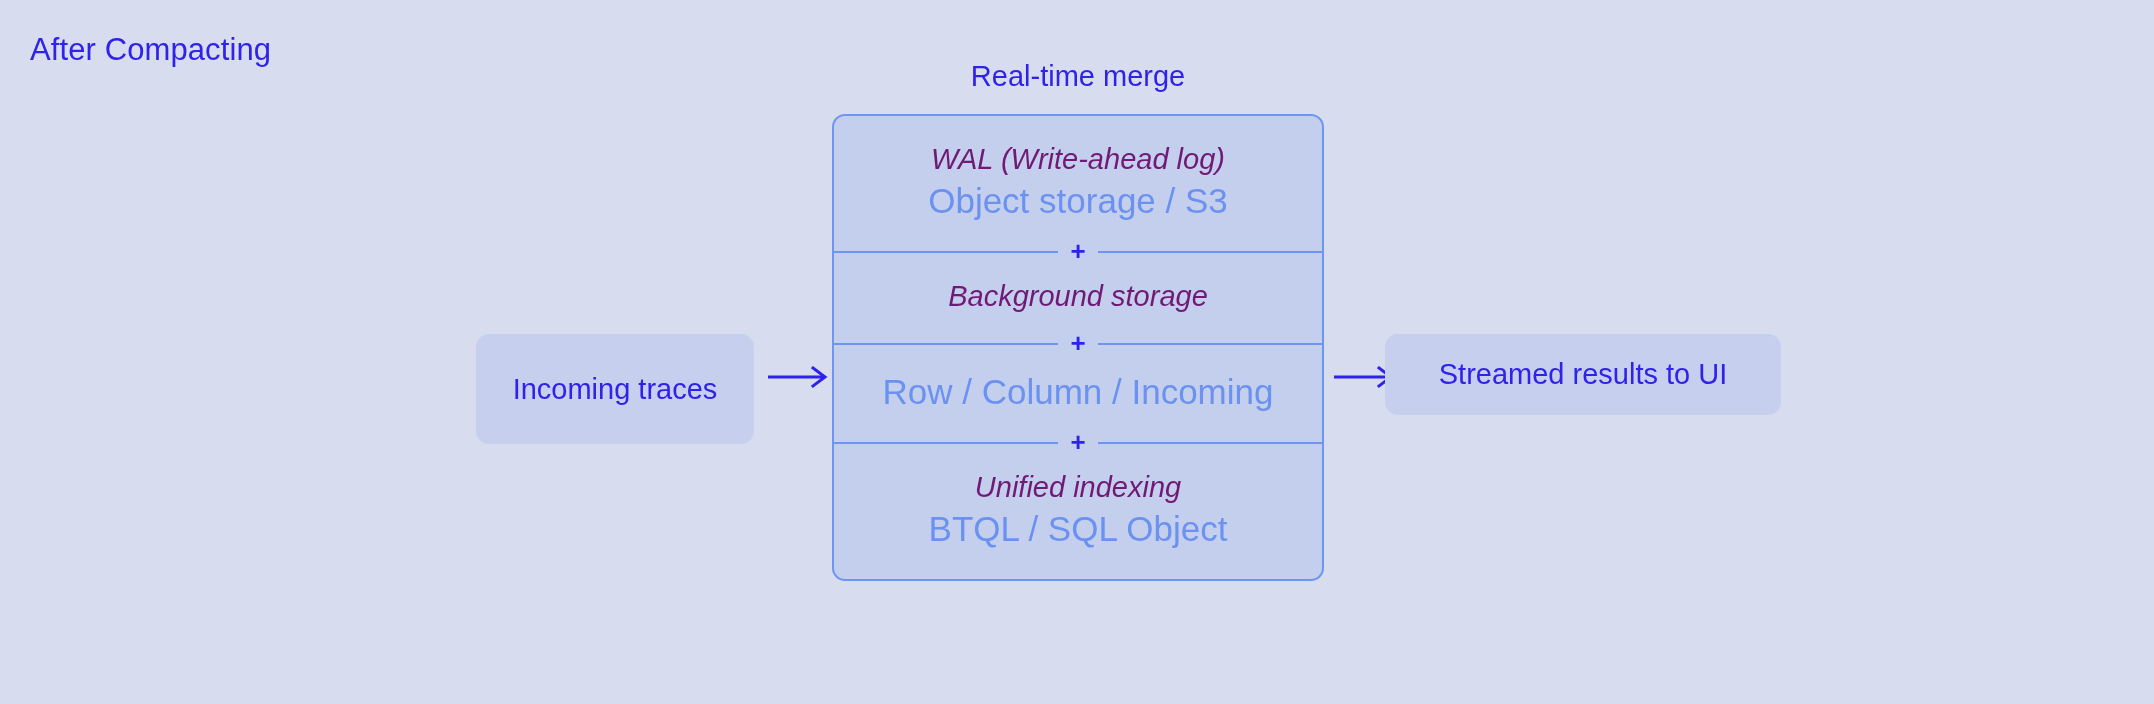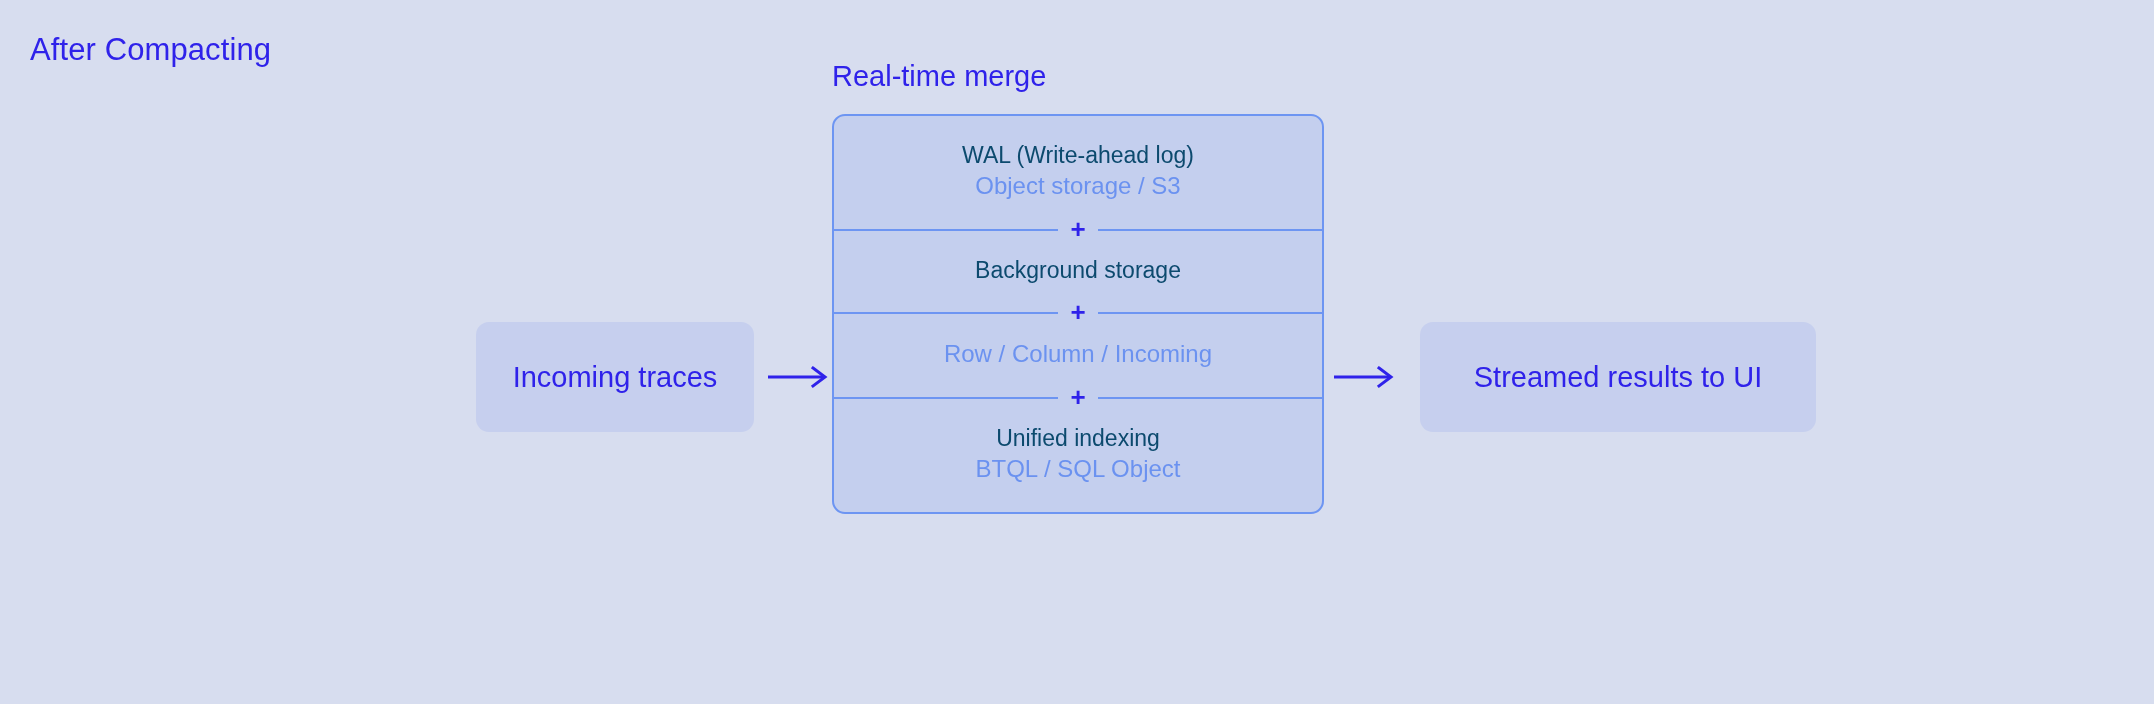--- a/index.html
+++ b/index.html
@@ -83,7 +83,7 @@
     width: 492px;
   }
   .stack-caption {
-    text-align: left;
+    text-align: center;
     font-size: 29px;
     color: #2f22ea;
     margin-bottom: 21px;

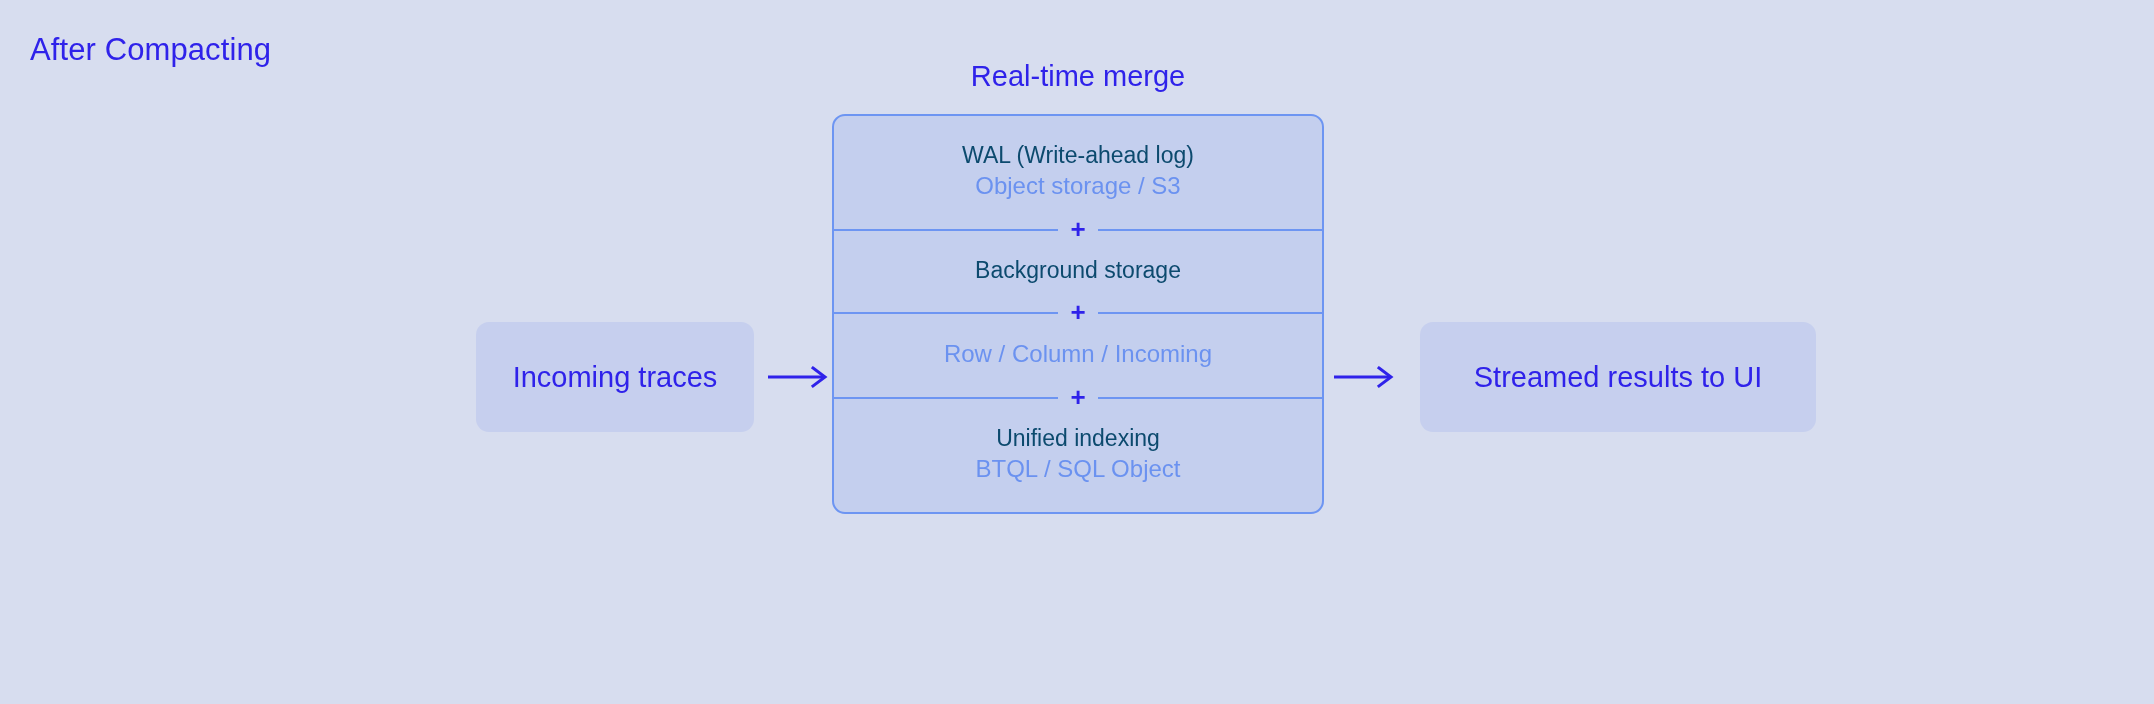--- a/index.html
+++ b/index.html
@@ -103,10 +103,11 @@
   .stack-row + .stack-row { border-top: 2px solid #6d95f2; }
 
   .row-title {
-    font-size: 23px;
-    color: #0c4a6e;
+    font-size: 29px;
+    color: #701a75;
     line-height: 1.32;
     white-space: nowrap;
+    font-style: italic;
   }
   .row-sub {
     font-size: 24px;

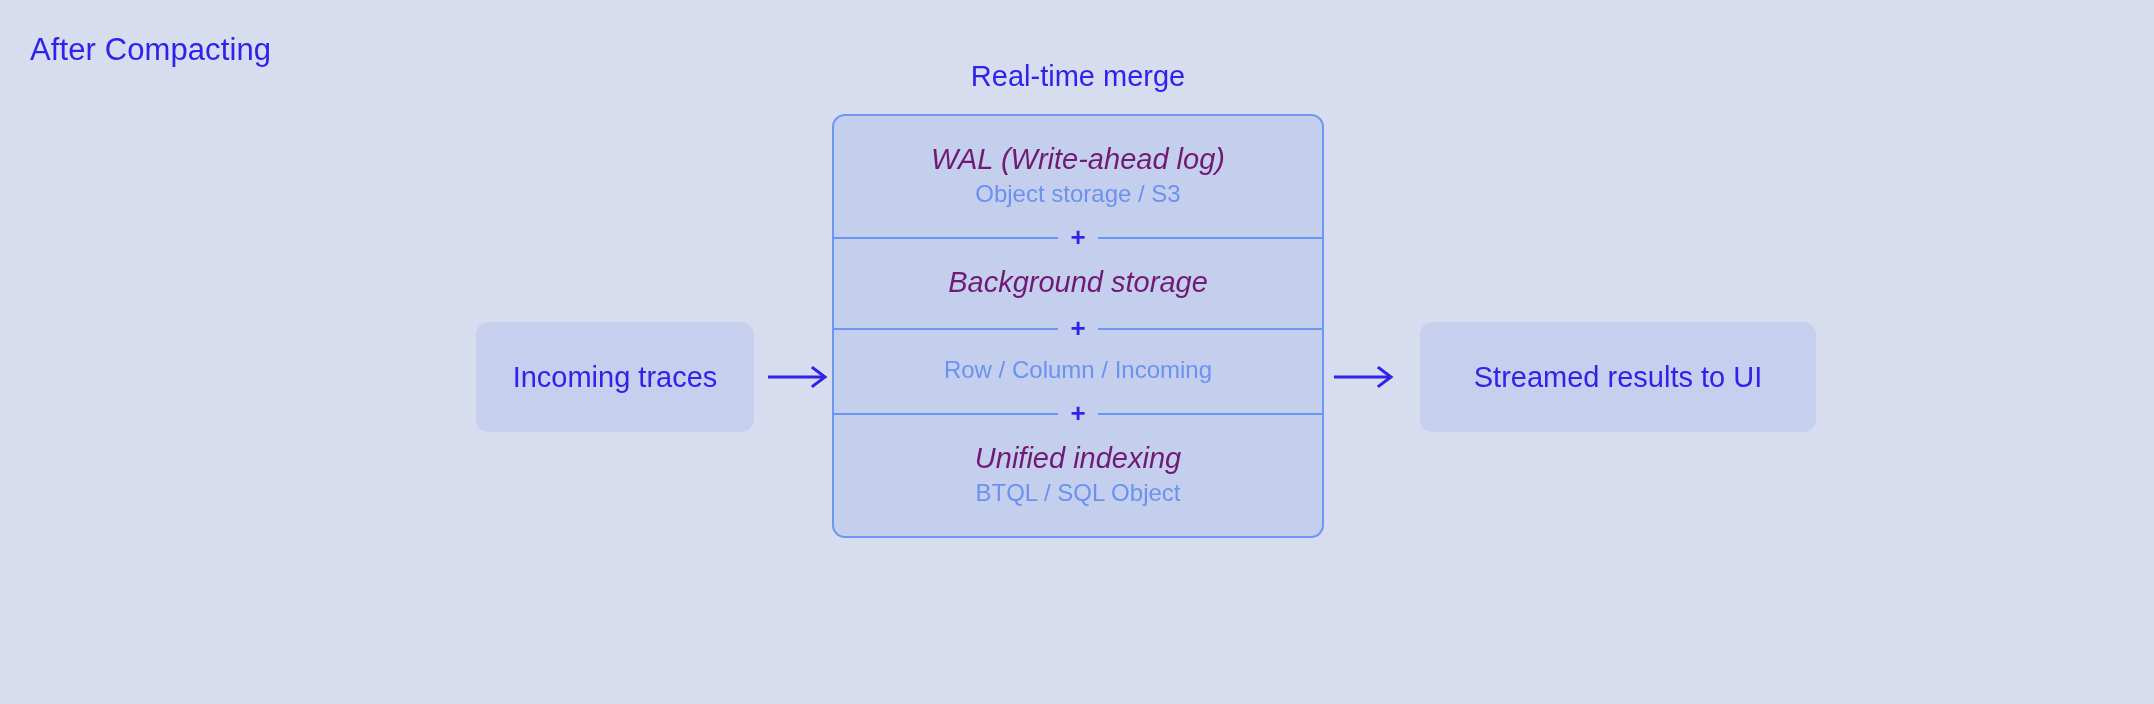--- a/index.html
+++ b/index.html
@@ -110,7 +110,7 @@
     font-style: italic;
   }
   .row-sub {
-    font-size: 24px;
+    font-size: 35px;
     color: #6b92f0;
     line-height: 1.32;
     white-space: nowrap;

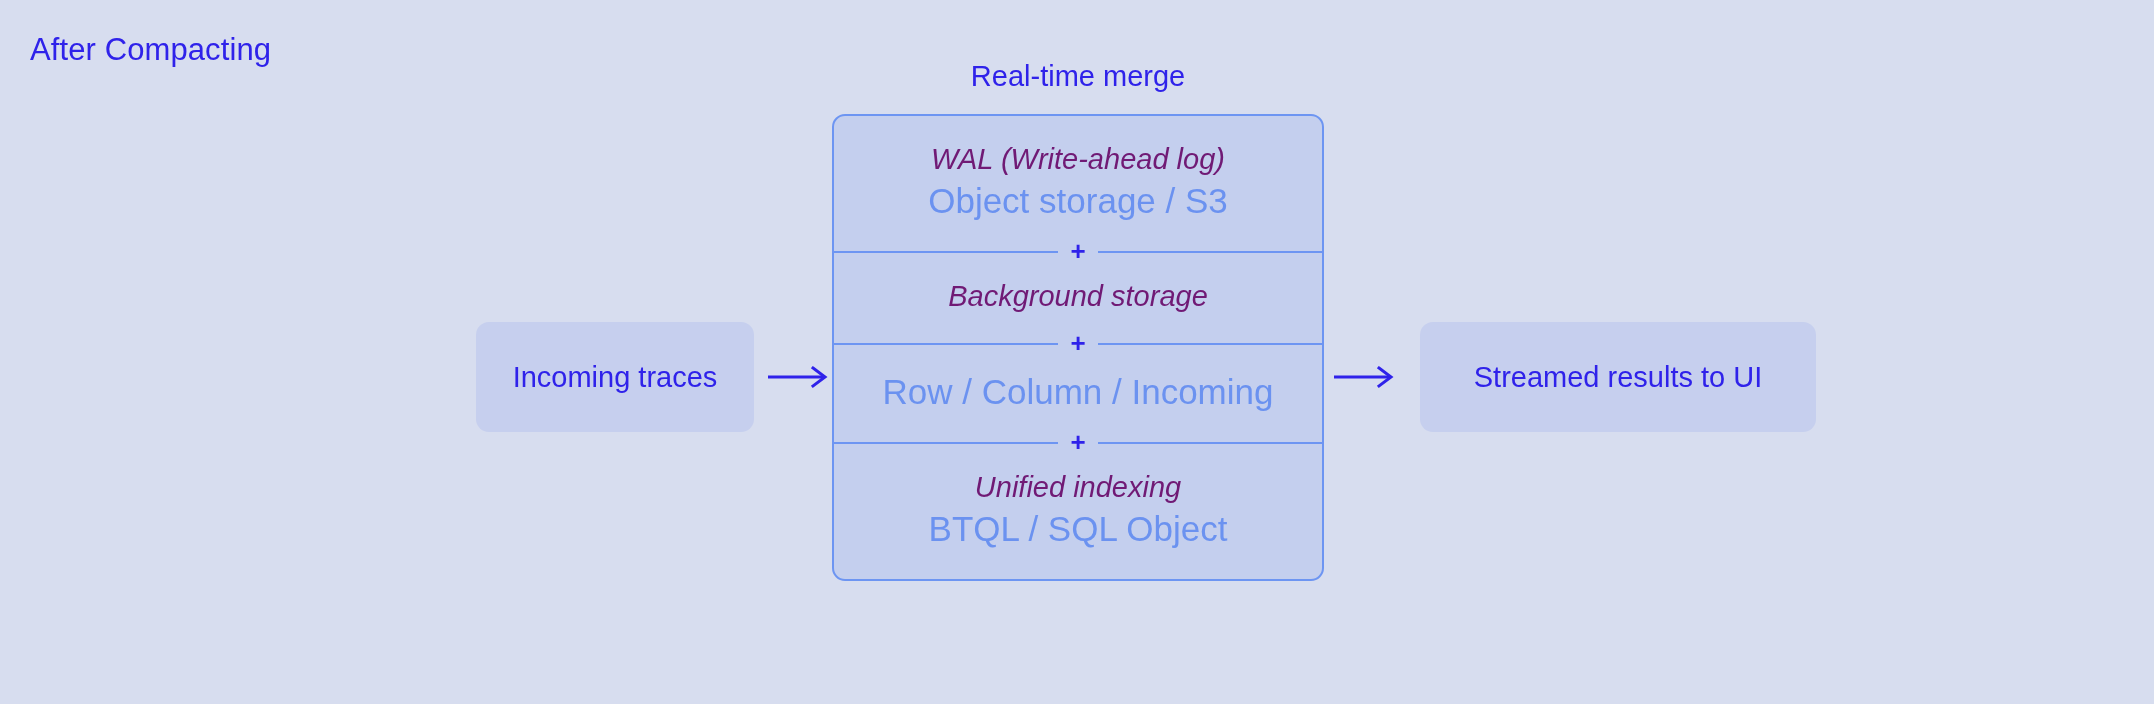--- a/index.html
+++ b/index.html
@@ -46,6 +46,7 @@
     color: #2f22ea;
     font-size: 29px;
     white-space: nowrap;
+    margin-top: 12px;
   }
   .node-incoming {
     left: 476px;

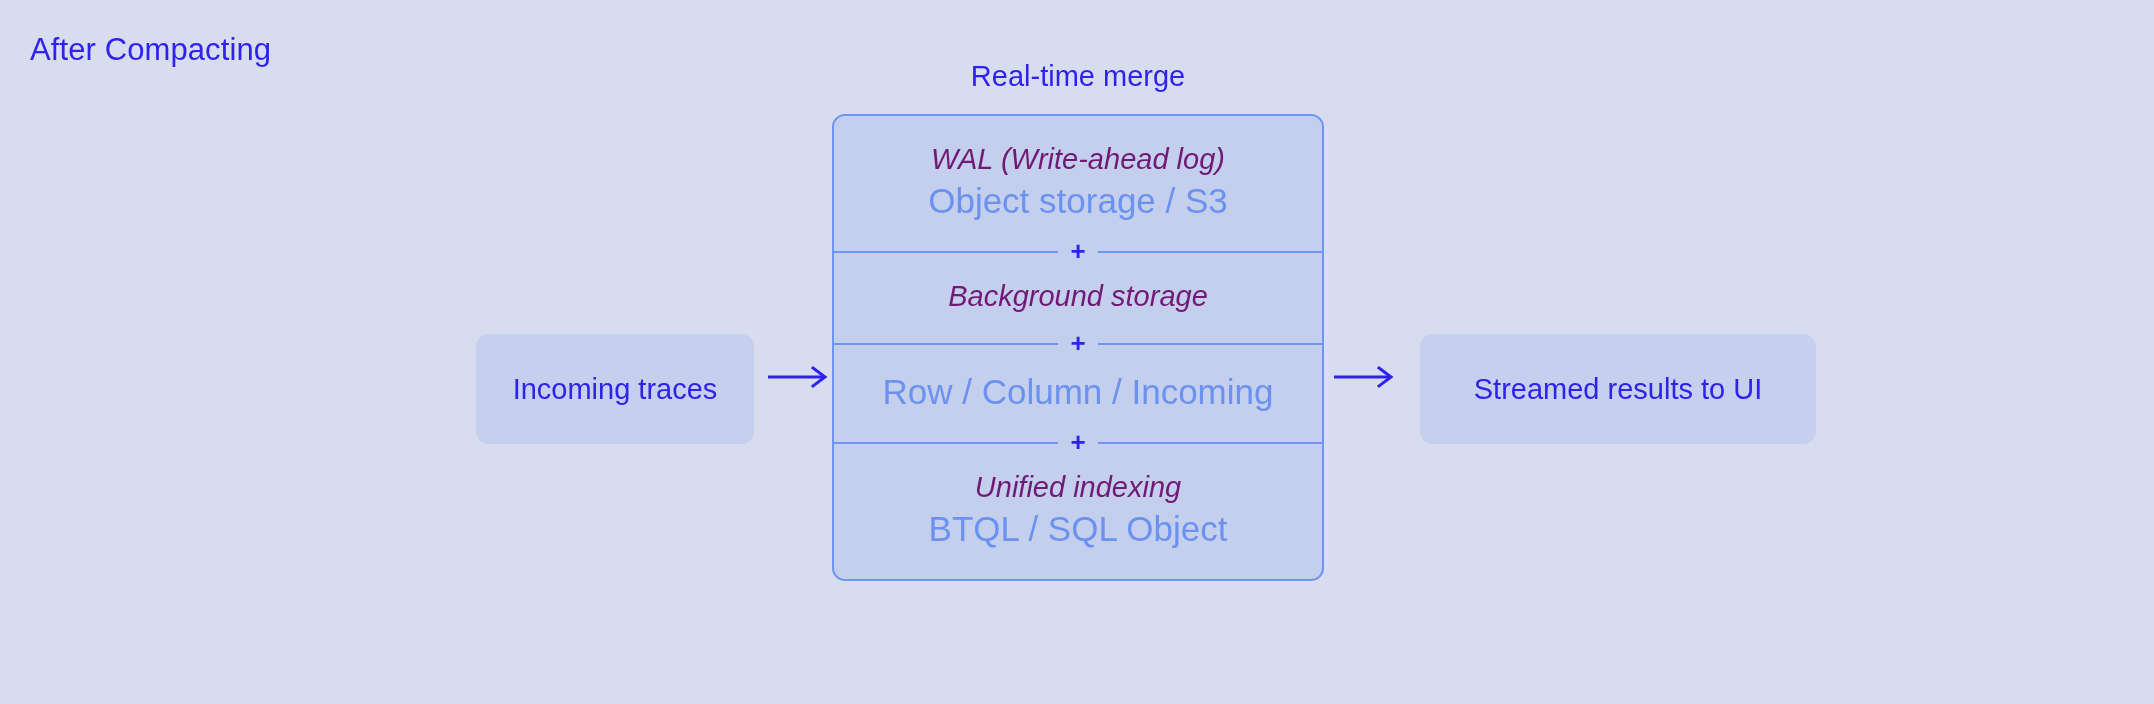--- a/index.html
+++ b/index.html
@@ -55,10 +55,10 @@
     height: 110px;
   }
   .node-streamed {
-    left: 1420px;
+    left: 1385px;
     top: 322px;
     width: 396px;
-    height: 110px;
+    height: 81px;
   }
 
   

